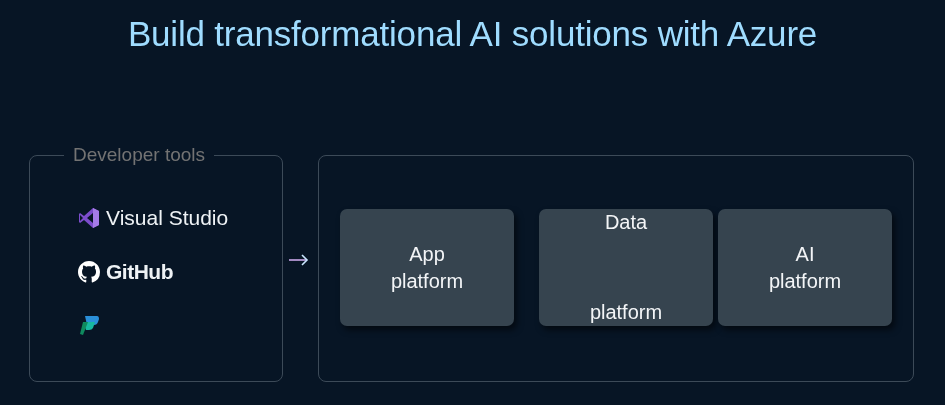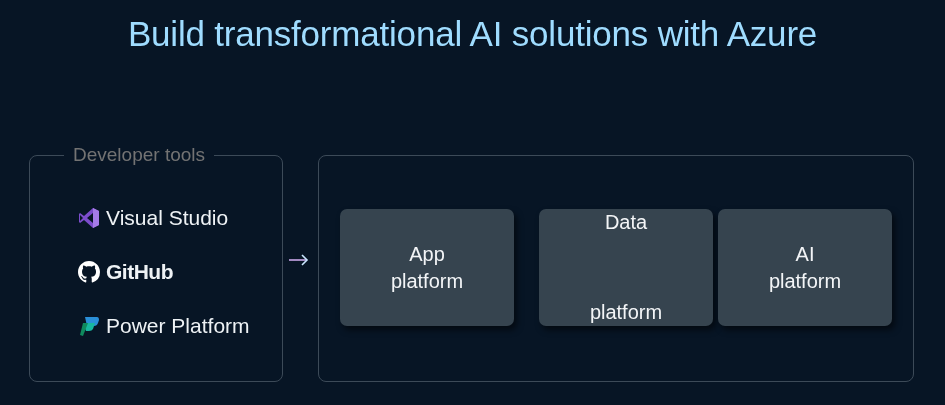--- a/index.html
+++ b/index.html
@@ -150,7 +150,6 @@
         <path d="M5 8 L10 8 L5 21 L2 20 Z" fill="#0f8a5e"></path>
       </svg>
     </span>
-    <span class="label">Power Platform</span>
   </div>
 </div>
 

